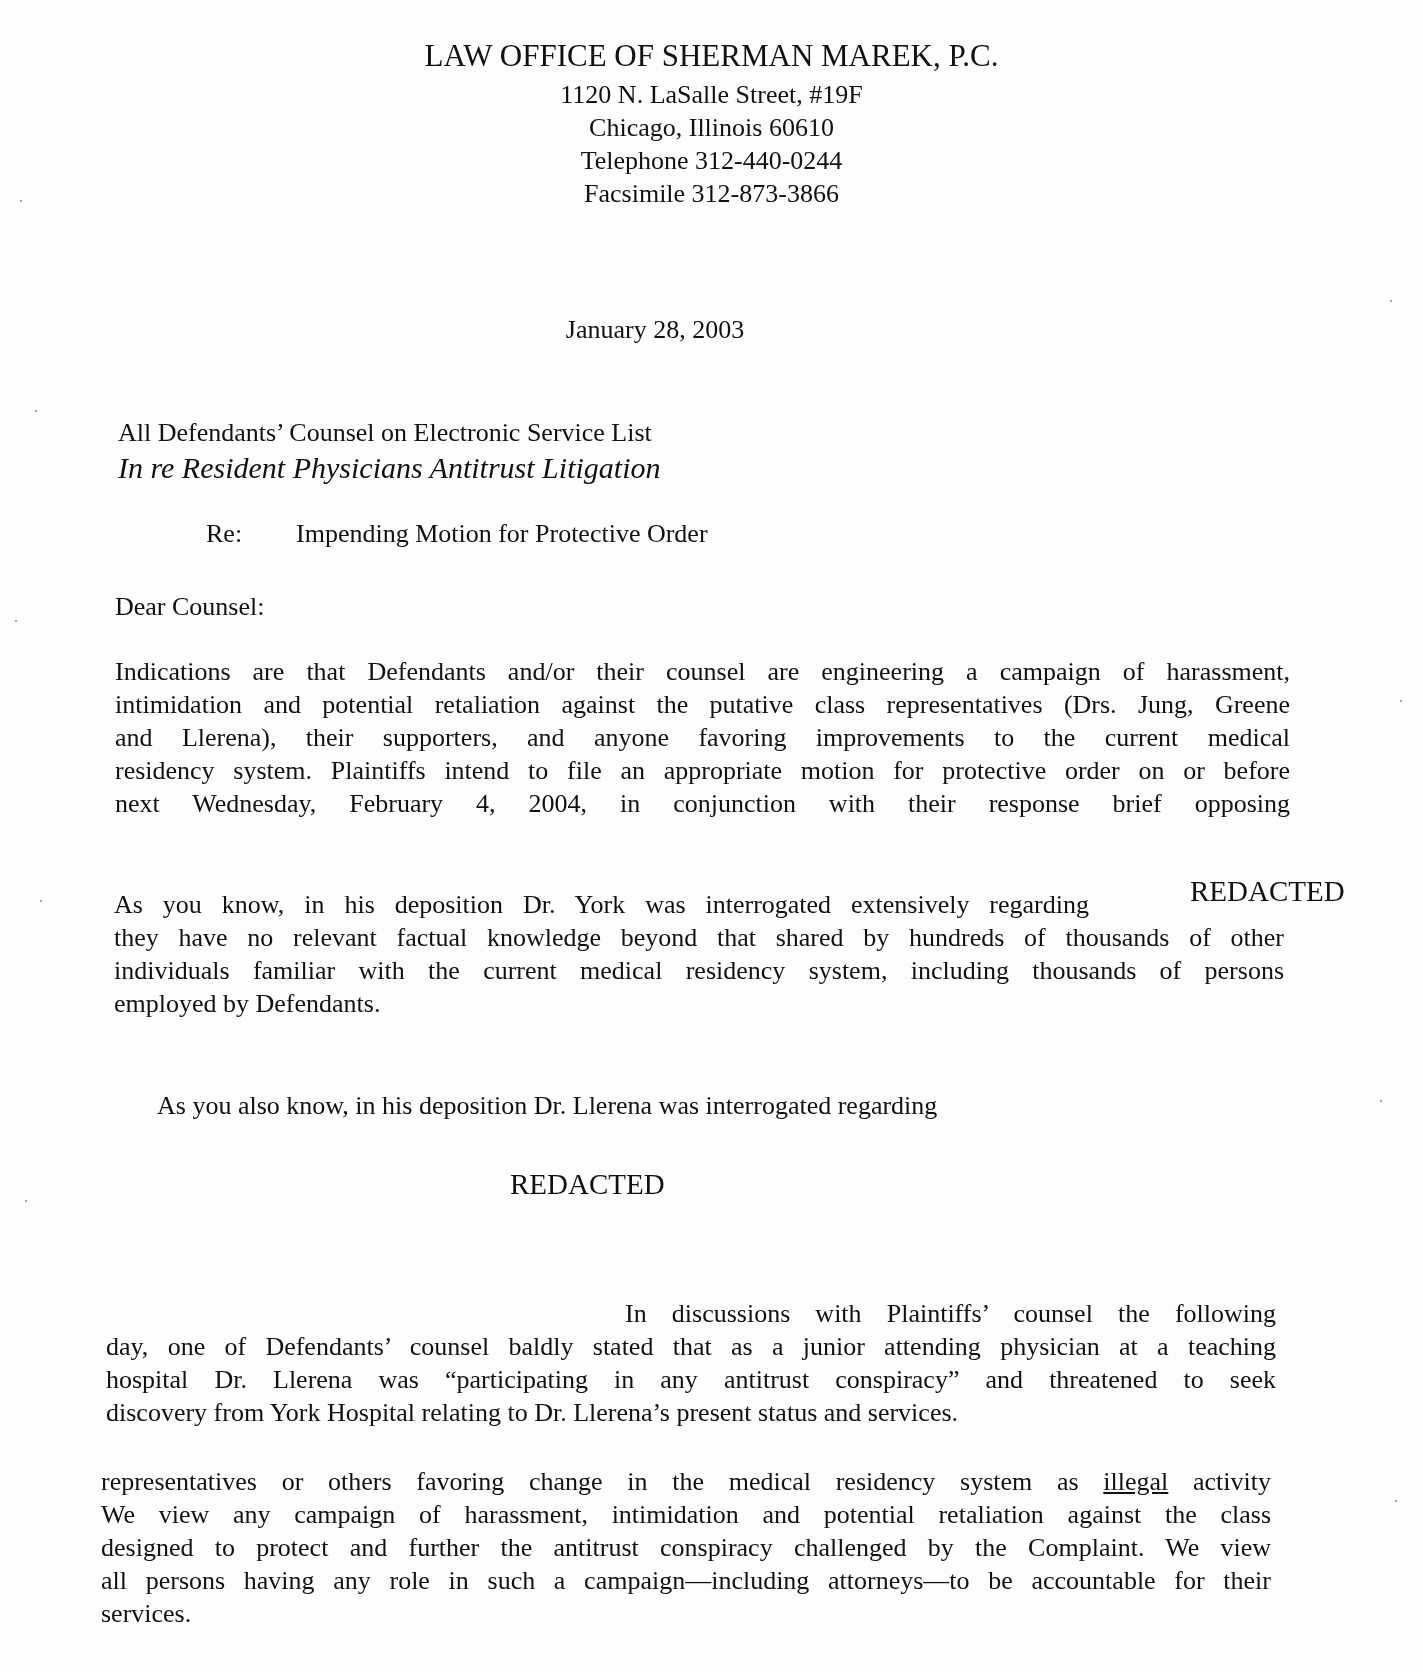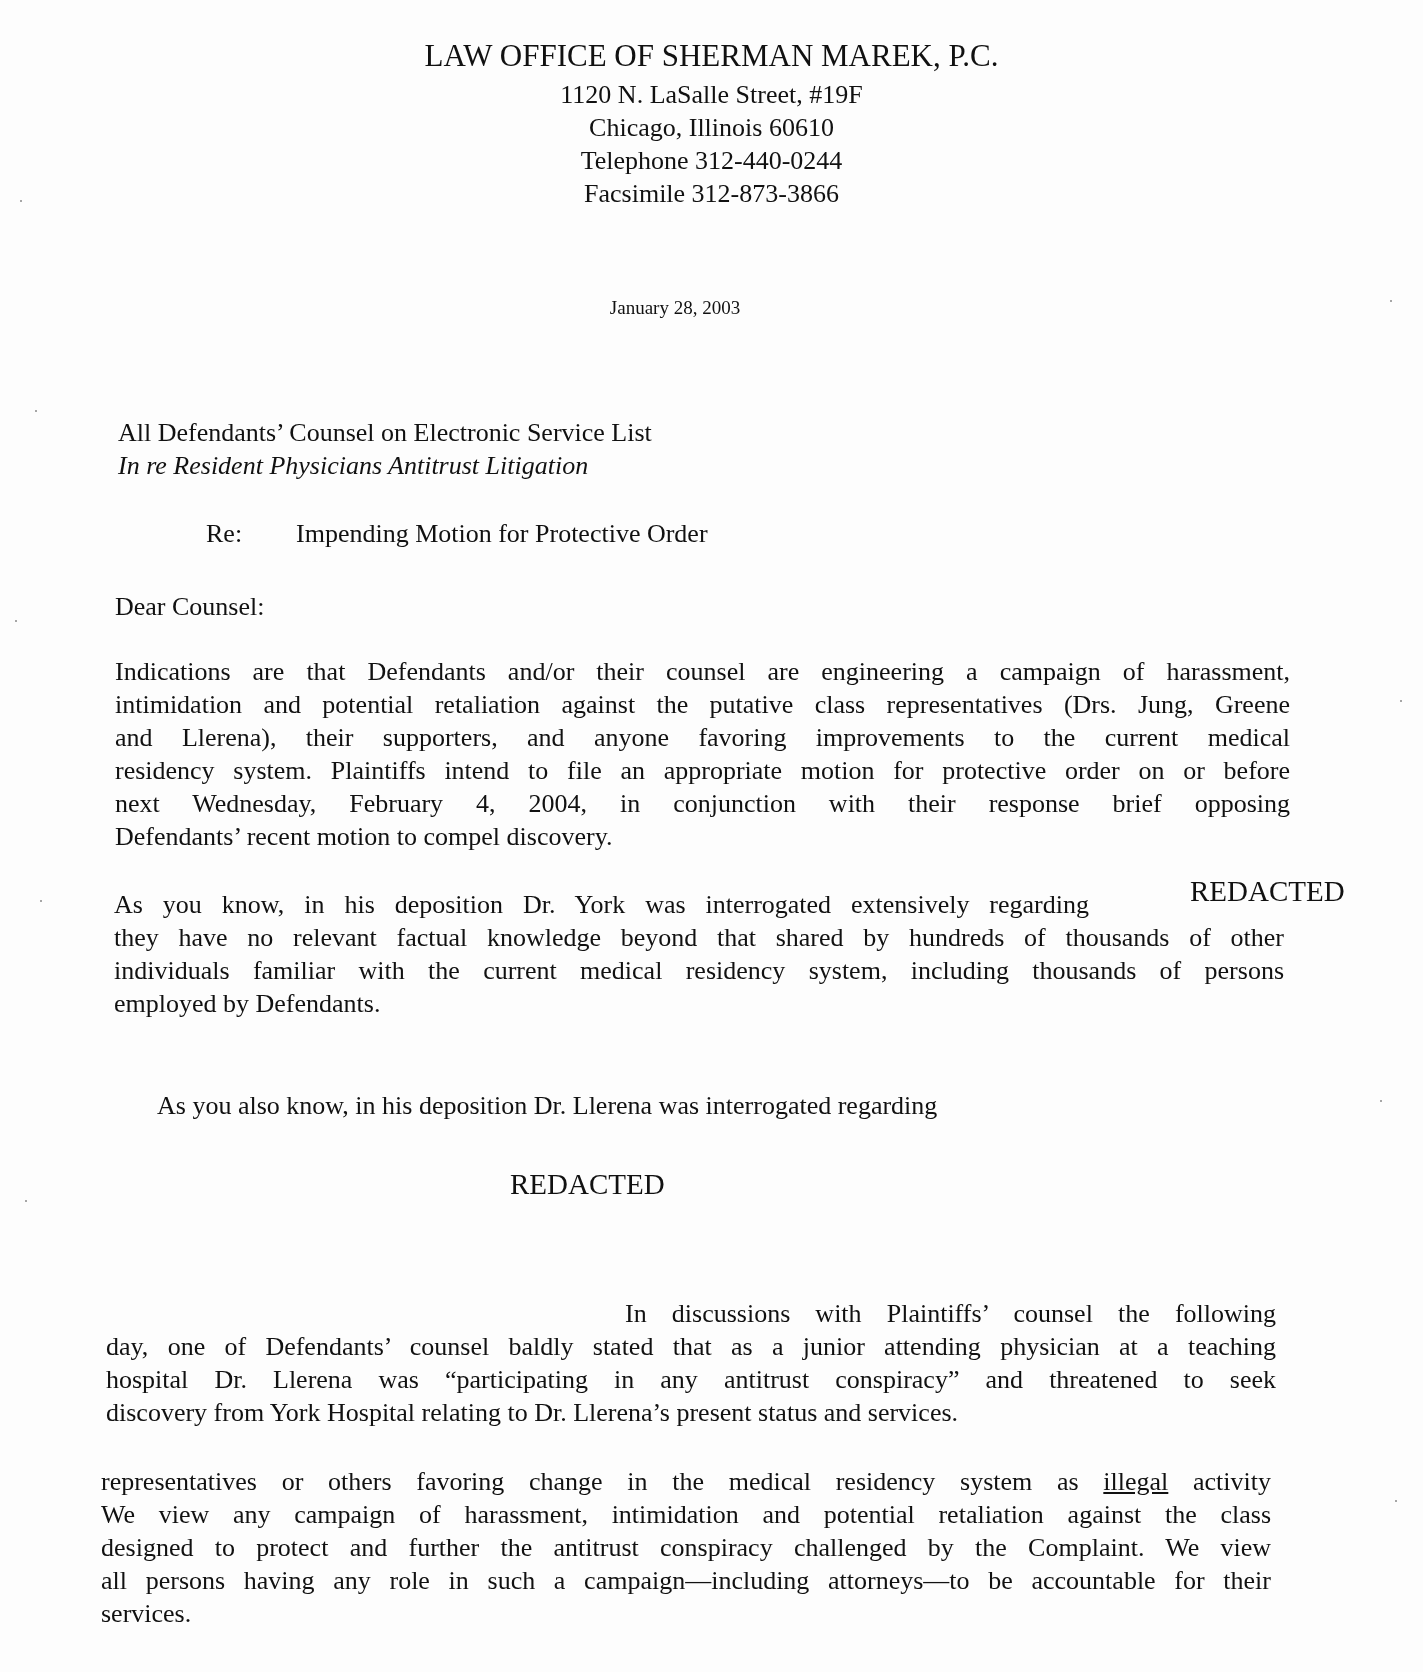--- a/index.html
+++ b/index.html
@@ -17,7 +17,7 @@
   .addr-2 { top: 113px; }
   .addr-3 { top: 146px; }
   .addr-4 { top: 179px; }
-  .date { left: 0; width: 1310px; top: 297px; font-size: 19px; padding-left: 20px; }
+  .date { left: 0; width: 1310px; top: 315px; font-size: 26px; }
   .recip { left: 118px; top: 418px; font-size: 26px; }
   .case { left: 118px; top: 451px; font-size: 26px; font-style: italic; }
   .re-label { left: 206px; top: 519px; font-size: 26px; }

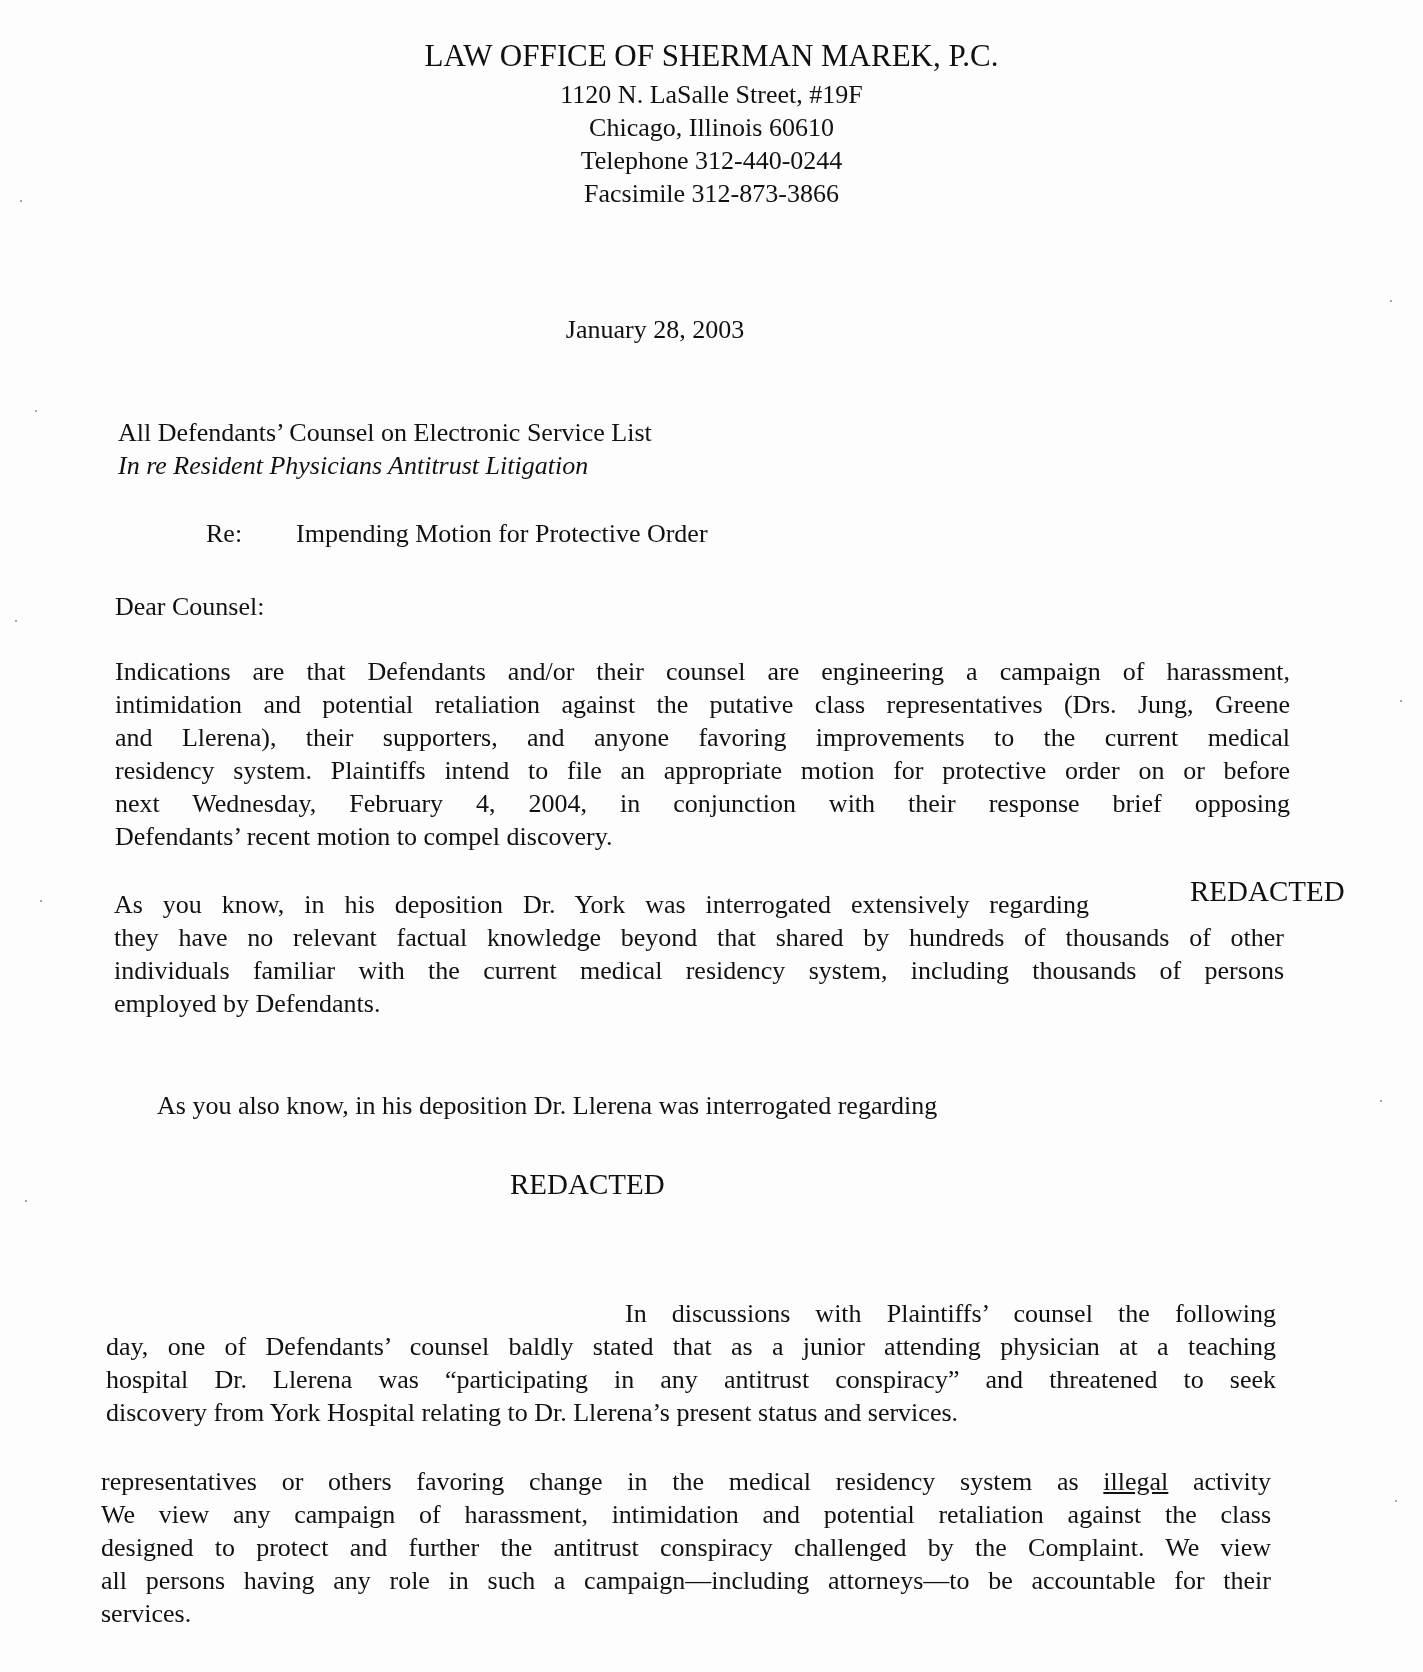--- a/index.html
+++ b/index.html
@@ -19,7 +19,7 @@
   .addr-4 { top: 179px; }
   .date { left: 0; width: 1310px; top: 315px; font-size: 26px; }
   .recip { left: 118px; top: 418px; font-size: 26px; }
-  .case { left: 118px; top: 451px; font-size: 26px; font-style: italic; }
+  .case { left: 118px; top: 451px; font-size: 30px; font-style: italic; }
   .re-label { left: 206px; top: 519px; font-size: 26px; }
   .re-text { left: 296px; top: 519px; font-size: 26px; }
   .salutation { left: 115px; top: 592px; font-size: 26px; }

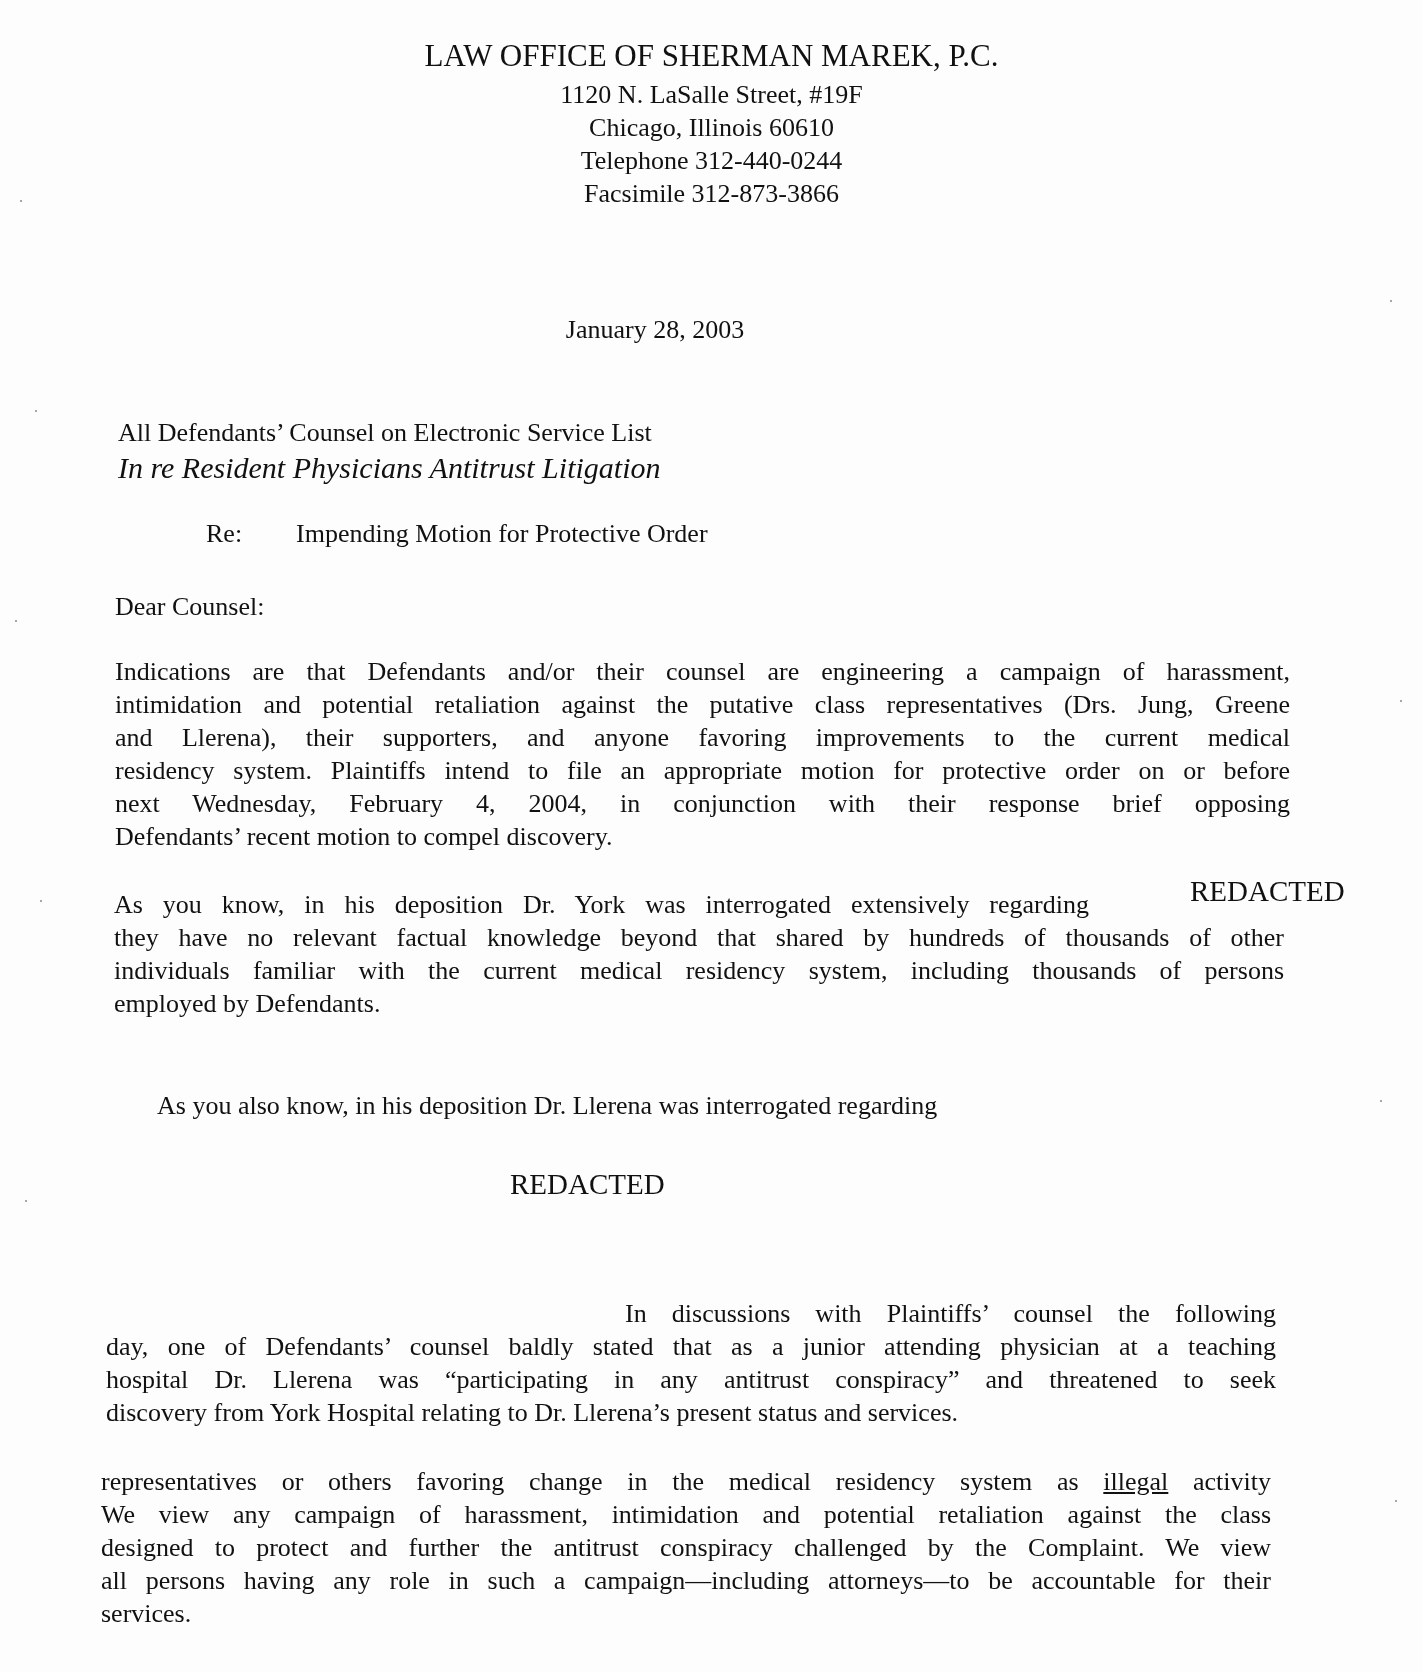--- a/index.html
+++ b/index.html
@@ -64,7 +64,6 @@
   <span class="just">and Llerena), their supporters, and anyone favoring improvements to the current medical</span>
   <span class="just">residency system.  Plaintiffs intend to file an appropriate motion for protective order on or before</span>
   <span class="just">next Wednesday, February 4, 2004, in conjunction with their response brief opposing</span>
-  <span class="line">Defendants’ recent motion to compel discovery.</span>
 </div>
 
 <div class="abs para p2">

